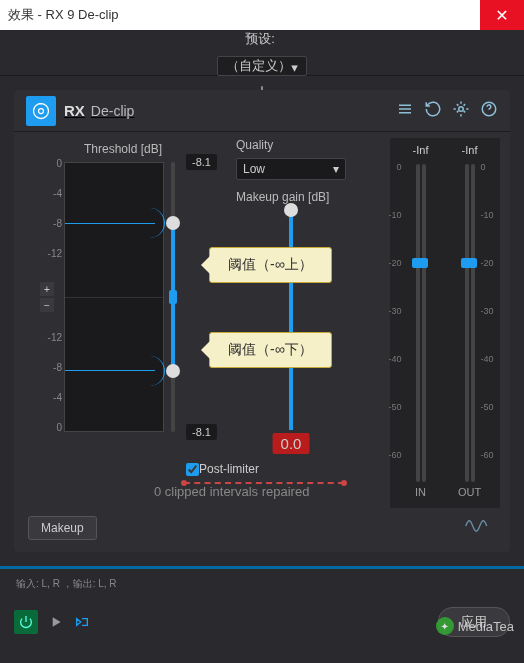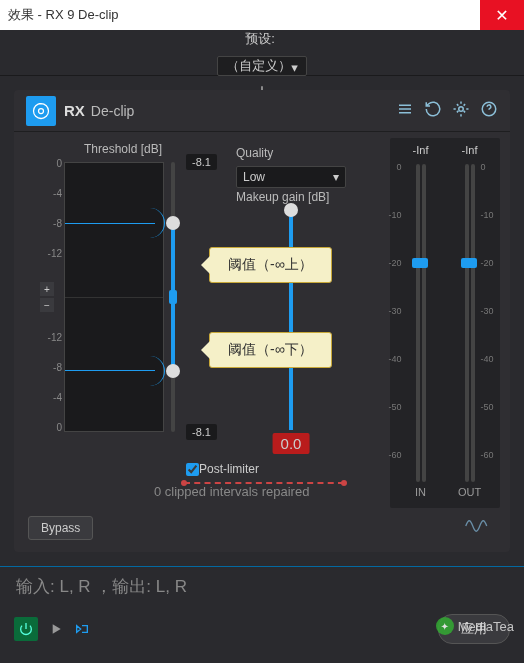--- a/index.html
+++ b/index.html
@@ -16,7 +16,7 @@
 .icon-btn { width: 24px; height: 24px; display: flex; align-items: center; justify-content: center; color: #aaa; cursor: pointer; }
 .icon-btn svg { width: 18px; height: 18px; }
 
-.plugin-panel { margin: 14px; background: #2f2e32; border-radius: 4px; padding: 0; position: relative; height: 462px; }
+.plugin-panel { margin: 14px; background: #2f2e32; border-radius: 4px; padding: 0; position: relative; height: 462px; text-decoration: underline; }
 
 .plugin-header { display: flex; align-items: center; height: 42px; padding: 0 12px; border-bottom: 1px solid #1e1e20; }
 .rx-logo { width: 30px; height: 30px; background: #1e9cf0; border-radius: 2px; display: flex; align-items: center; justify-content: center; margin-right: 8px; }

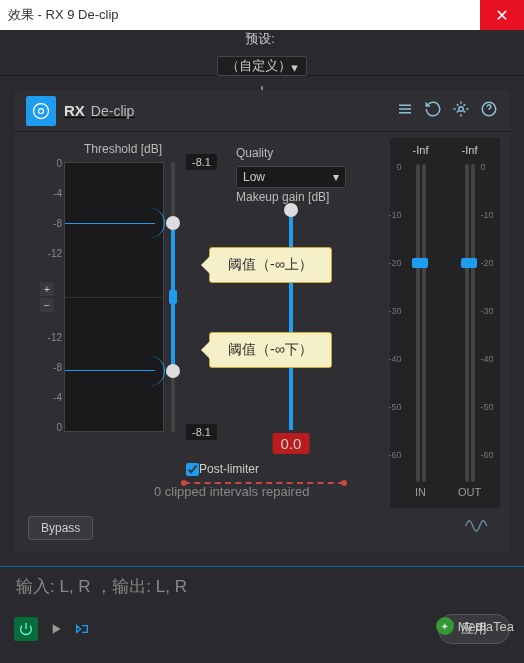--- a/index.html
+++ b/index.html
@@ -54,7 +54,7 @@
 
 .thresh-val { position: absolute; background: #1a1a1c; color: #ccc; font-size: 11px; padding: 2px 6px; border-radius: 2px; }
 
-.quality-section { position: absolute; left: 222px; top: 14px; width: 110px; }
+.quality-section { position: absolute; left: 222px; top: 6px; width: 110px; }
 .quality-select { width: 100%; background: #1a1a1c; border: 1px solid #444; color: #ccc; height: 22px; padding: 0 6px; border-radius: 2px; font-size: 12px; display: flex; align-items: center; justify-content: space-between; cursor: pointer; margin-top: 2px; }
 
 .makeup-section { position: absolute; left: 222px; top: 58px; width: 110px; }

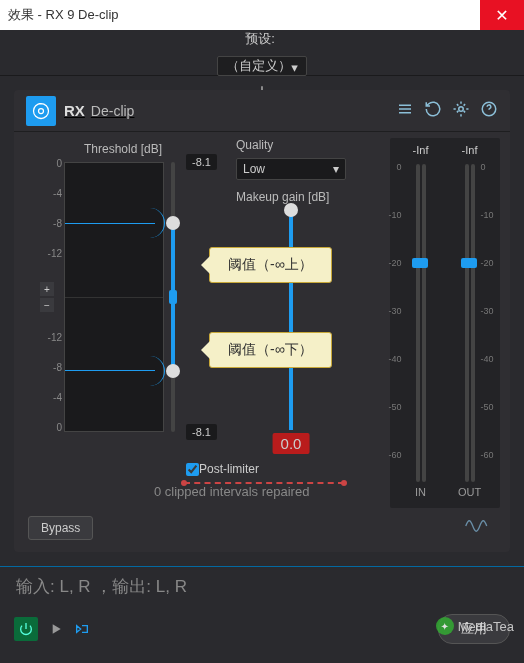--- a/index.html
+++ b/index.html
@@ -283,7 +283,7 @@
 
     </div>
 
-    <div class="bypass">Bypass</div>
+    <div class="bypass">Makeup</div>
     <div class="waveform-icon">
       <svg viewBox="0 0 32 20" fill="none" stroke="currentColor" stroke-width="1.5">
           <path d="M2 10c3-8 5-8 8 0s5 8 8 0 5-8 8 0"></path>

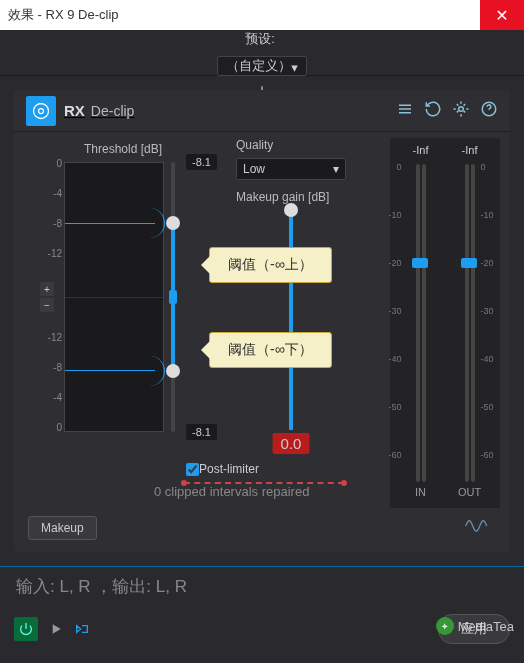--- a/index.html
+++ b/index.html
@@ -87,7 +87,7 @@
 .waveform-icon { position: absolute; right: 18px; bottom: 12px; color: #6a8fa8; }
 .waveform-icon svg { width: 28px; height: 20px; }
 
-.io-row { padding: 8px 16px; color: #888; font-size: 17px; border-top: 1px solid #0369a1; }
+.io-row { padding: 8px 16px; color: #888; font-size: 10px; border-top: 3px solid #0369a1; }
 
 .bottom-row { display: flex; align-items: center; padding: 8px 14px; gap: 10px; }
 .power-btn { width: 24px; height: 24px; background: #0a6b3a; border-radius: 2px; display: flex; align-items: center; justify-content: center; color: #5fd; cursor: pointer; }

